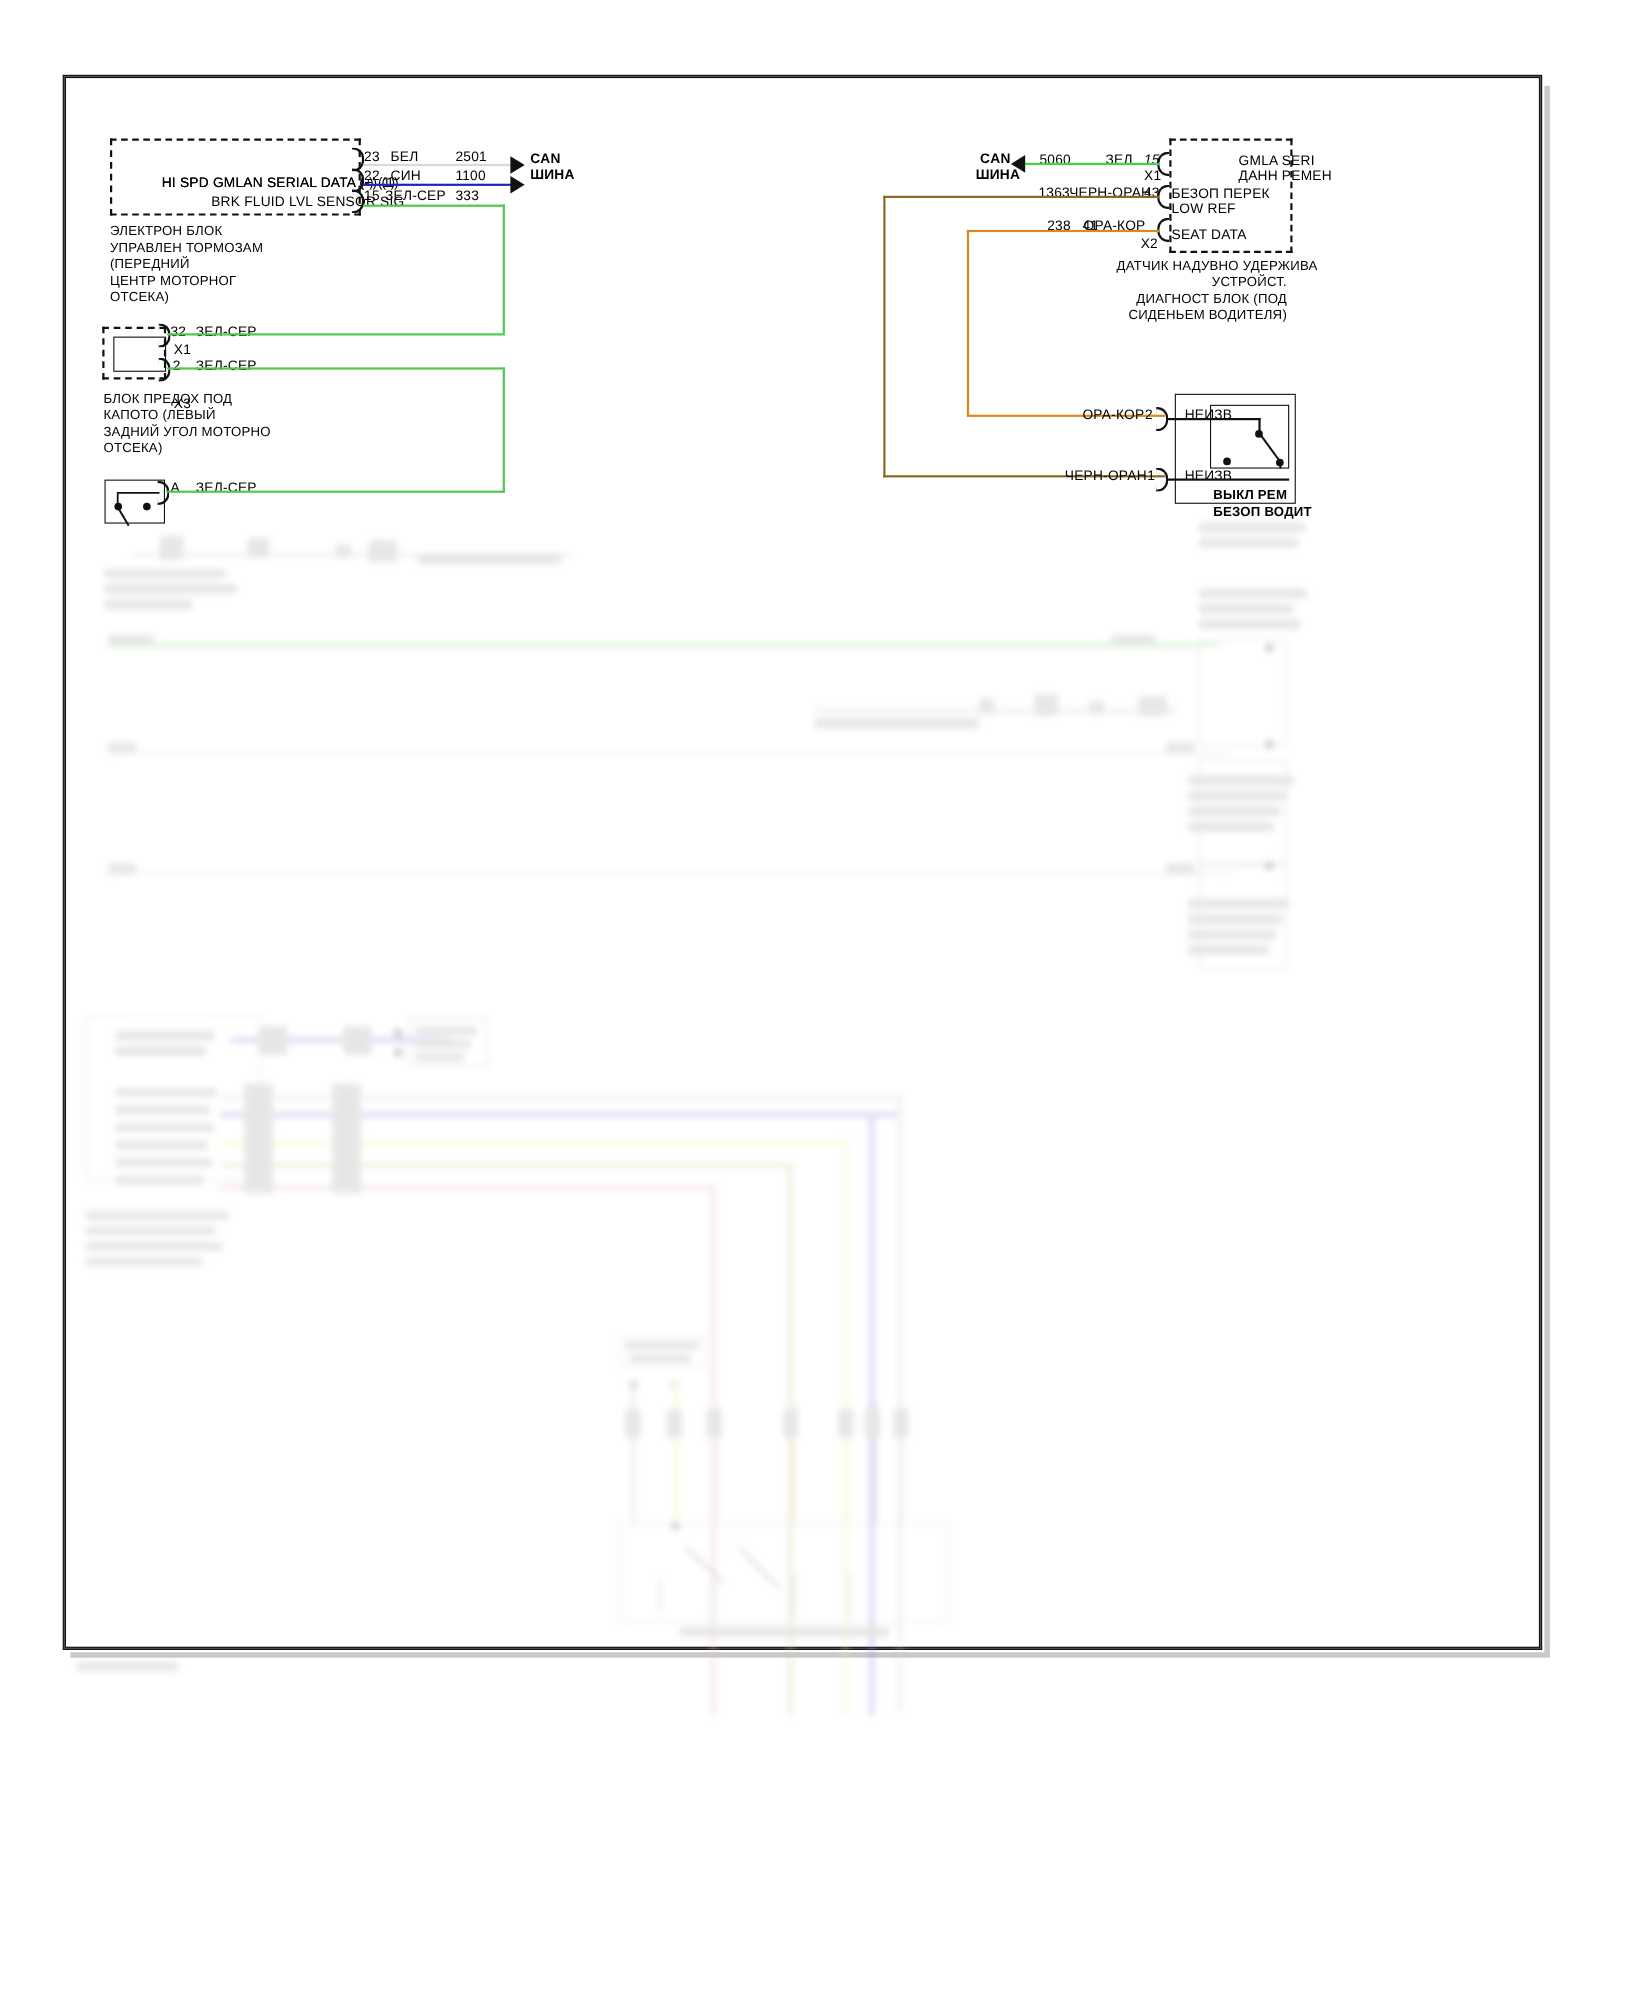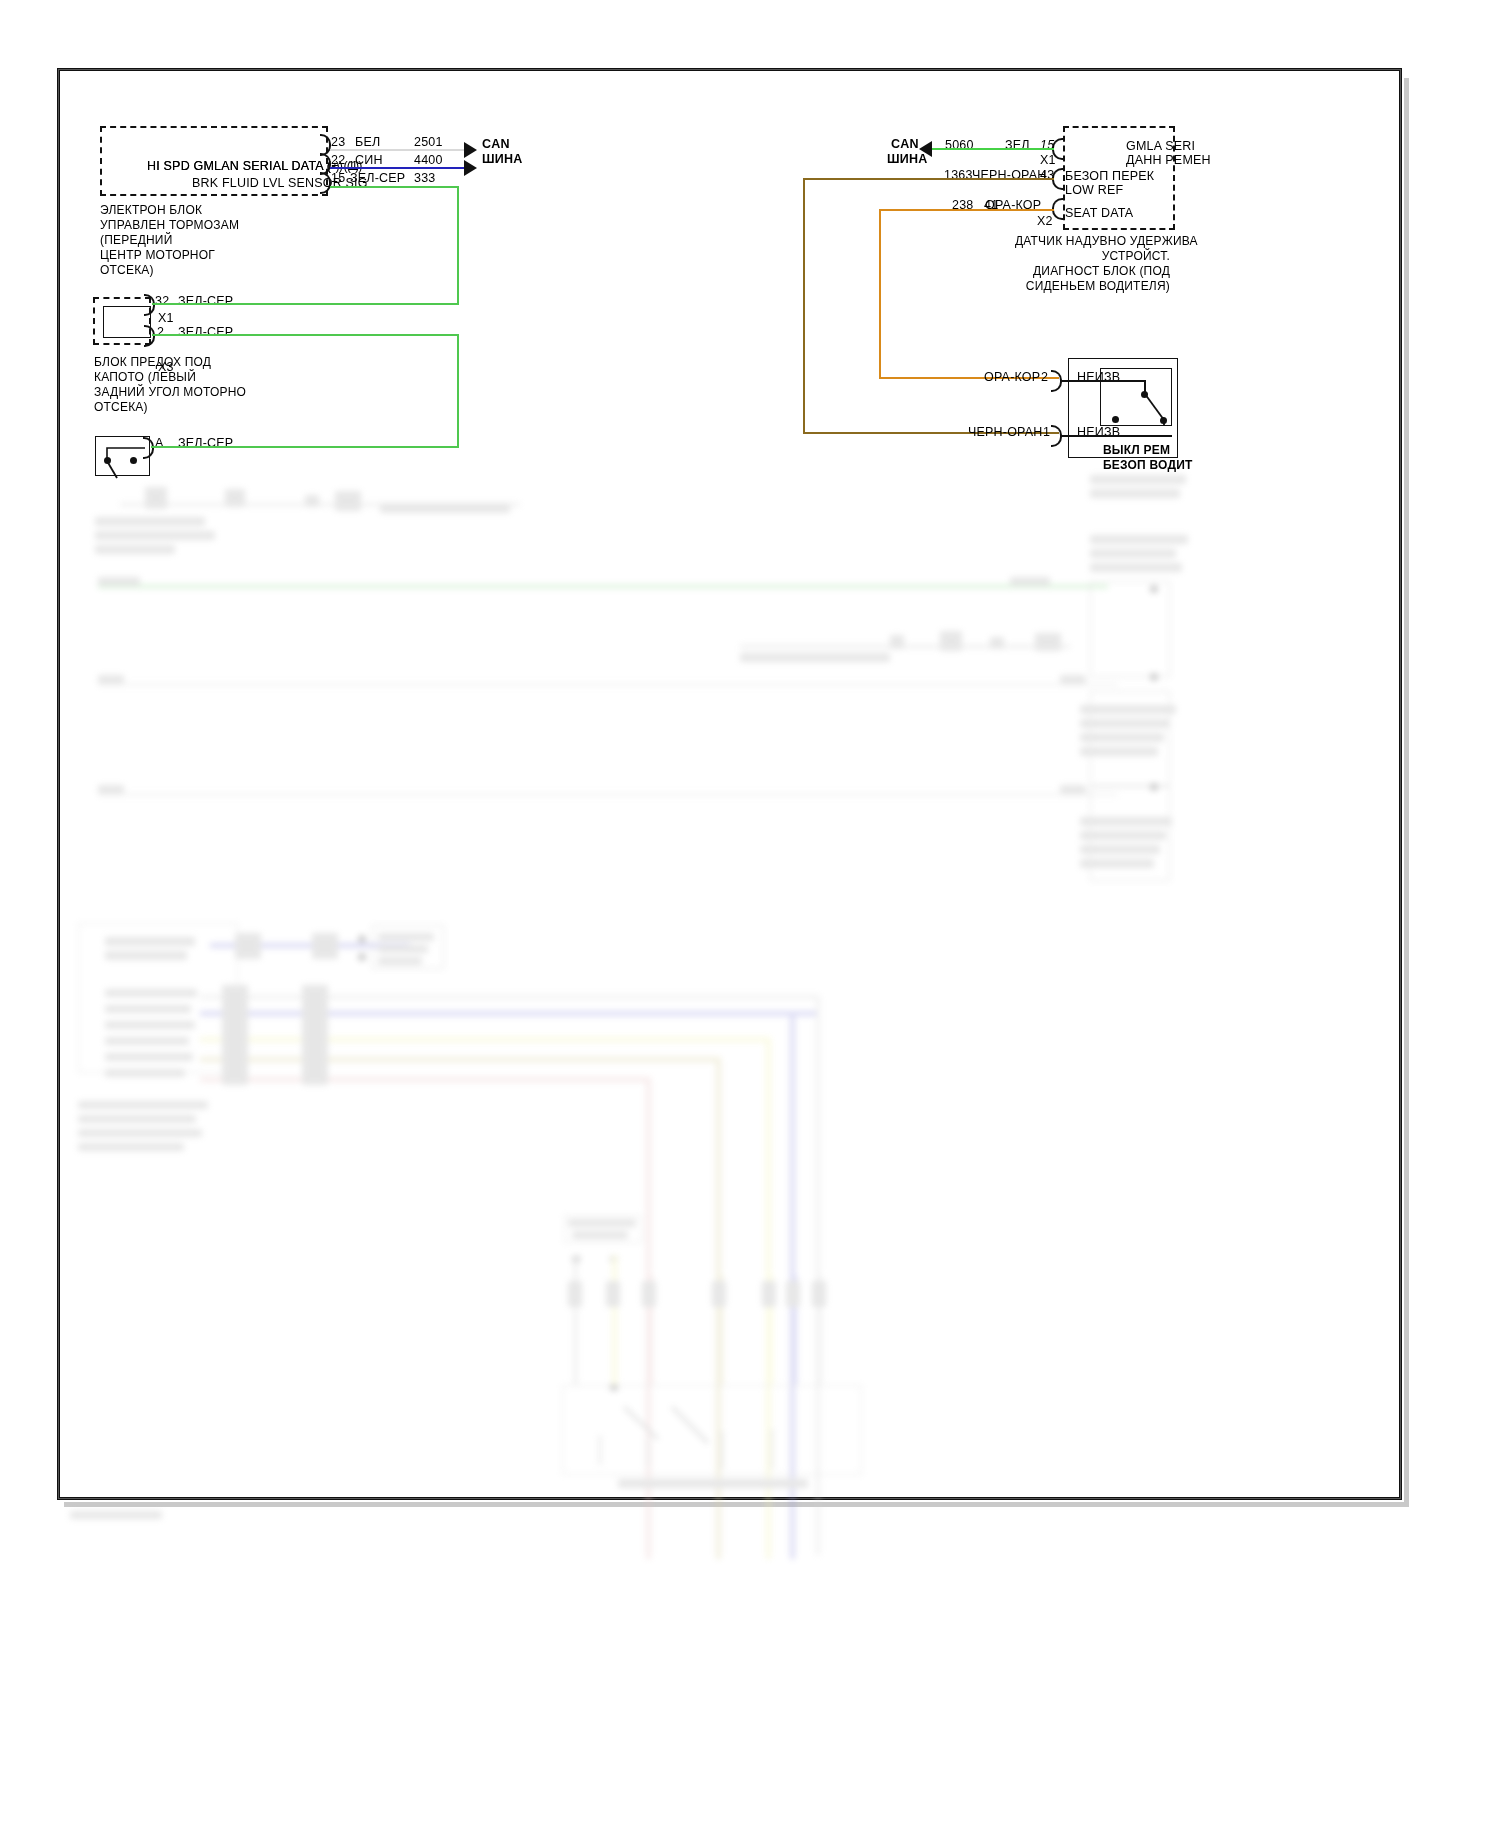--- a/index.html
+++ b/index.html
@@ -90,7 +90,7 @@
 
 <div class="txt" style="left:331px;top:153px;">22</div>
 <div class="txt" style="left:355px;top:153px;">СИН</div>
-<div class="txt" style="left:414px;top:153px;">4400</div>
+<div class="txt" style="left:414px;top:153px;">1100</div>
 
 <div class="txt" style="left:331px;top:171px;">15</div>
 <div class="txt" style="left:350px;top:171px;">ЗЕЛ-СЕР</div>

